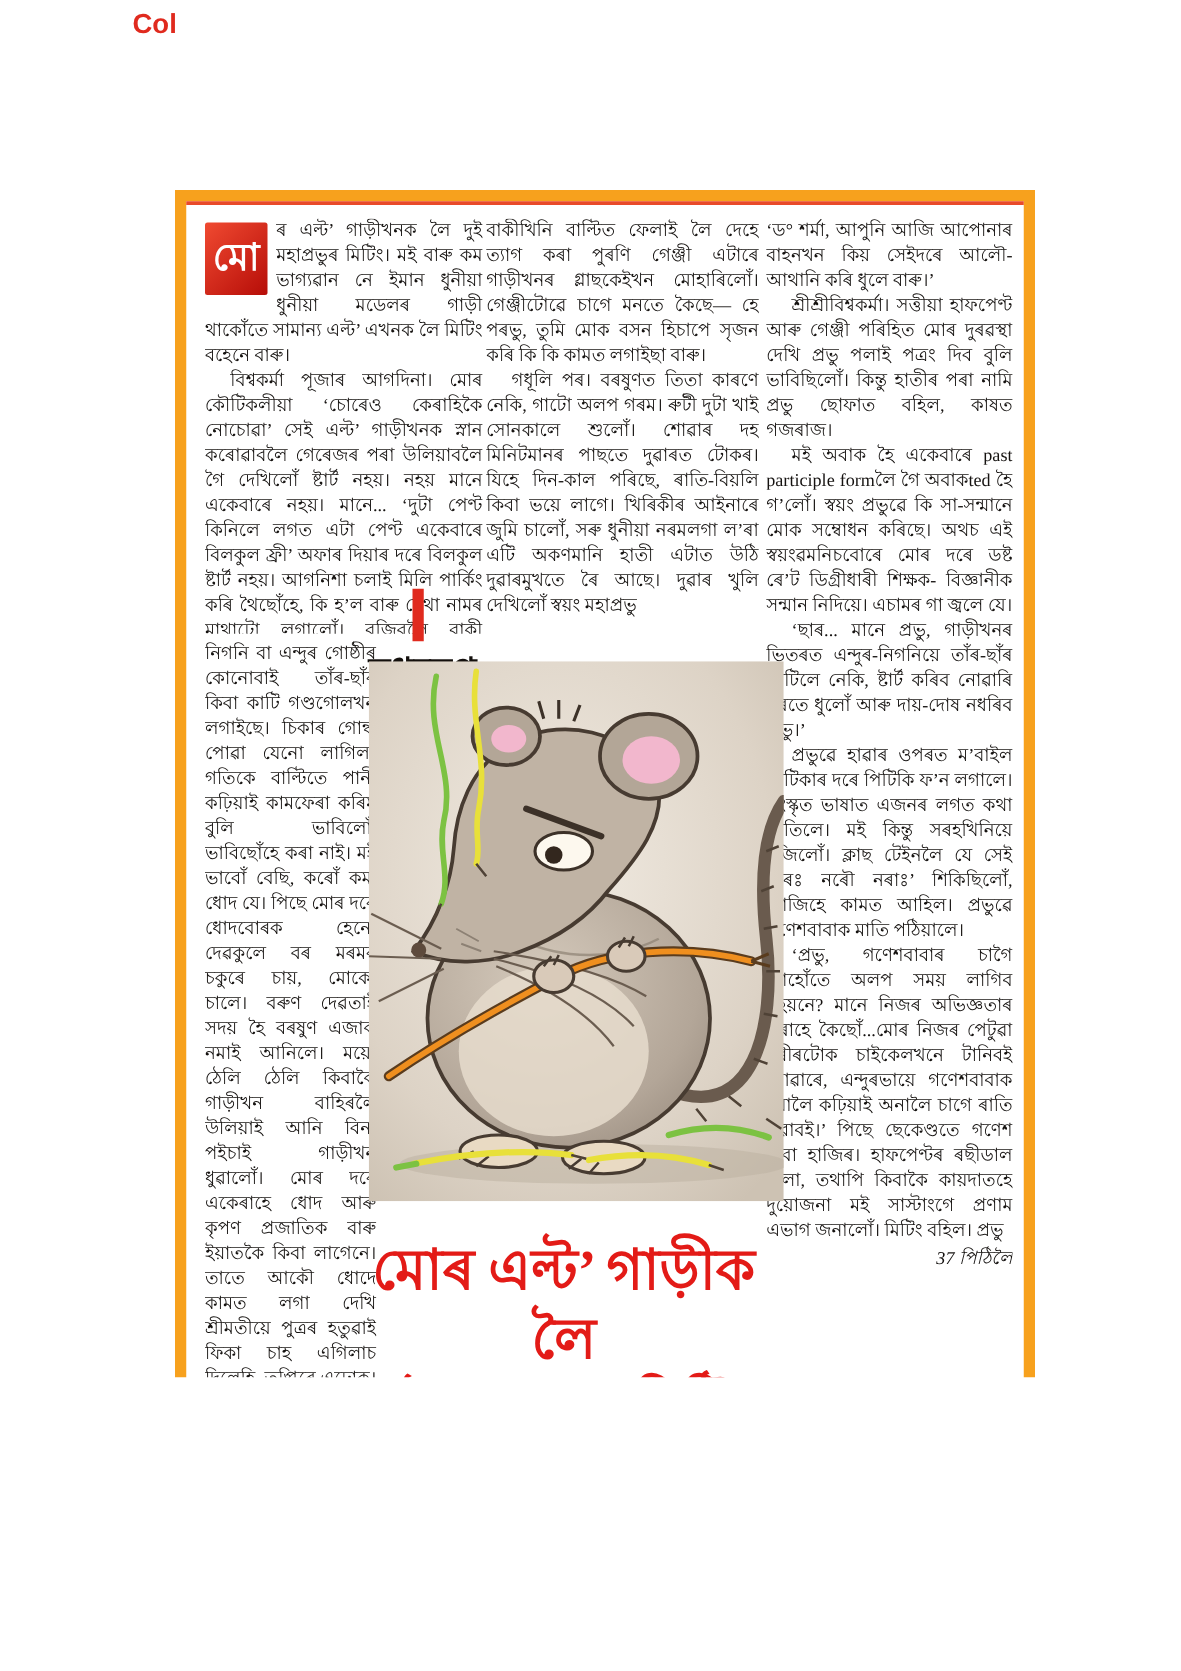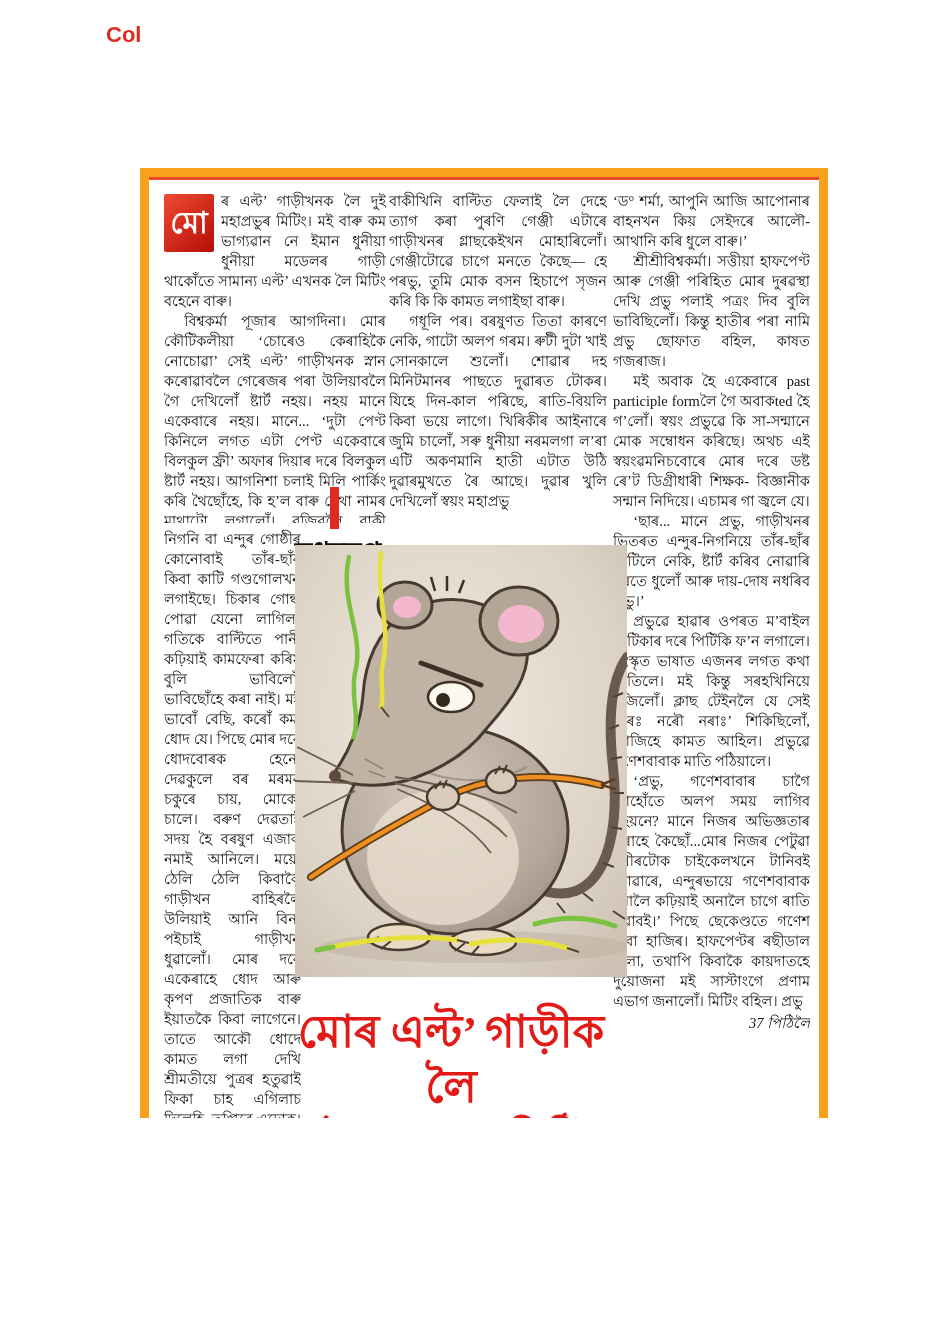--- a/index.html
+++ b/index.html
@@ -4,7 +4,7 @@
 <style>
   * { margin:0; padding:0; box-sizing:border-box; }
   body { background:#ffffff; font-family:"Liberation Serif", serif; }
-  .canvas { position:relative; width:945px; height:1102px; background:#ffffff; overflow:hidden; margin:16px auto; }
+  .canvas { position:relative; width:945px; height:1102px; background:#ffffff; overflow:hidden; margin:0 auto; }
 
   .corner-label { position:absolute; left:106px; top:6px; font-family:"Liberation Sans", sans-serif;
     font-weight:bold; font-size:22px; color:#e02a1e; }

